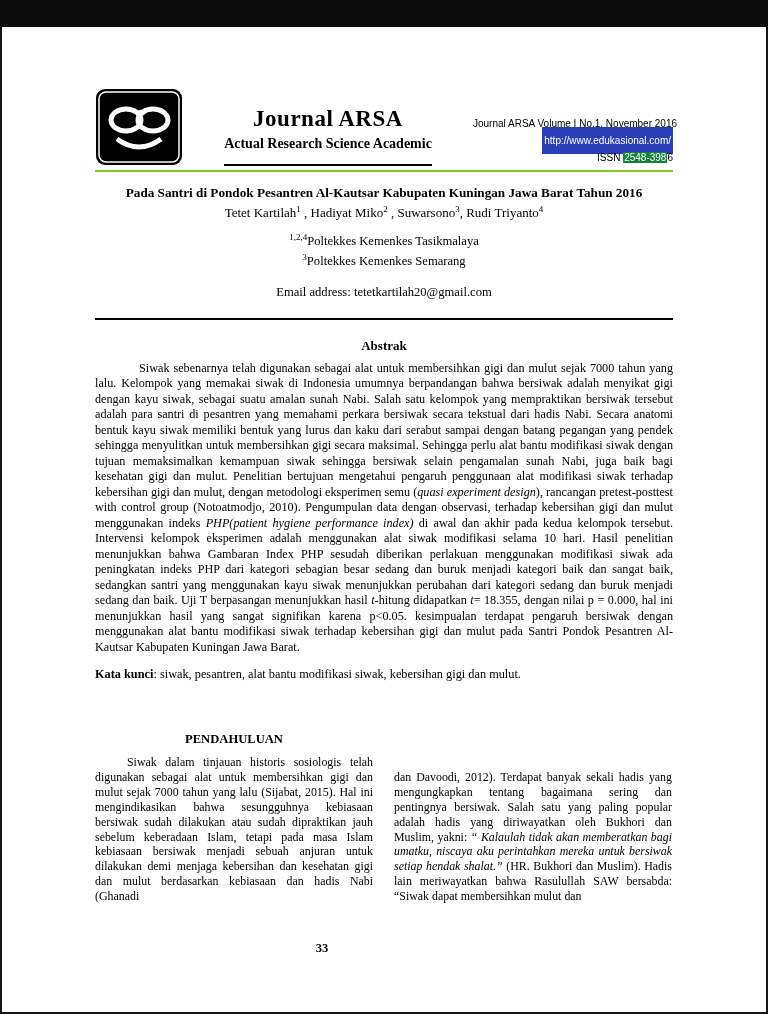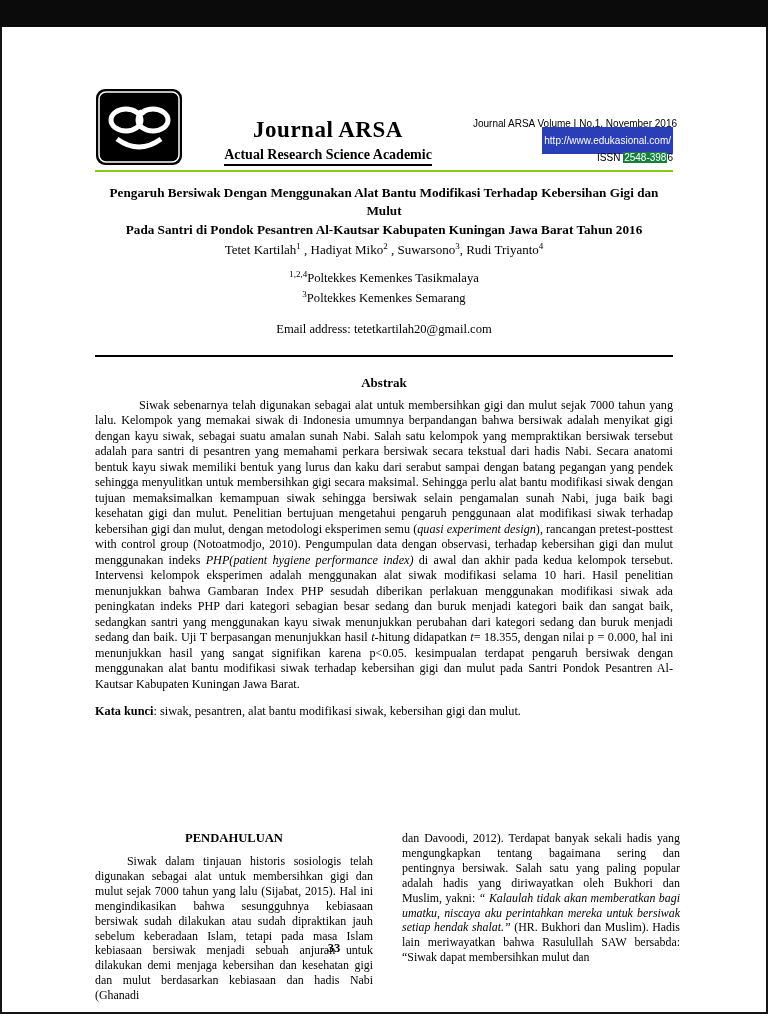--- a/index.html
+++ b/index.html
@@ -21,7 +21,7 @@
   .logo svg { display:block; width:88px; height:78px; }
   .journal-titles { flex:1; text-align:center; padding-top:10px; }
   .journal-title { font-size:23px; font-weight:bold; letter-spacing:.5px; }
-  .journal-subtitle { display:inline-block; margin-top:4px; font-size:14px; font-weight:bold; border-bottom:2px solid #000; padding-bottom:1px; }
+  .journal-subtitle { display:inline-block; margin-top:4px; font-size:14px; font-weight:bold; border-bottom:2px solid #000; padding-bottom:12px; }
   .journal-meta { width:200px; flex:0 0 200px; text-align:right; font-family:"Liberation Sans", sans-serif; font-size:10px; line-height:1.7; padding-top:4px; white-space:nowrap; }
   .url-highlight { background:#2a3eb8; color:#fff; text-decoration:none; padding:8px 2px; }
   .issn-hl { background:#15803d; color:#fff; padding:0 1px; }

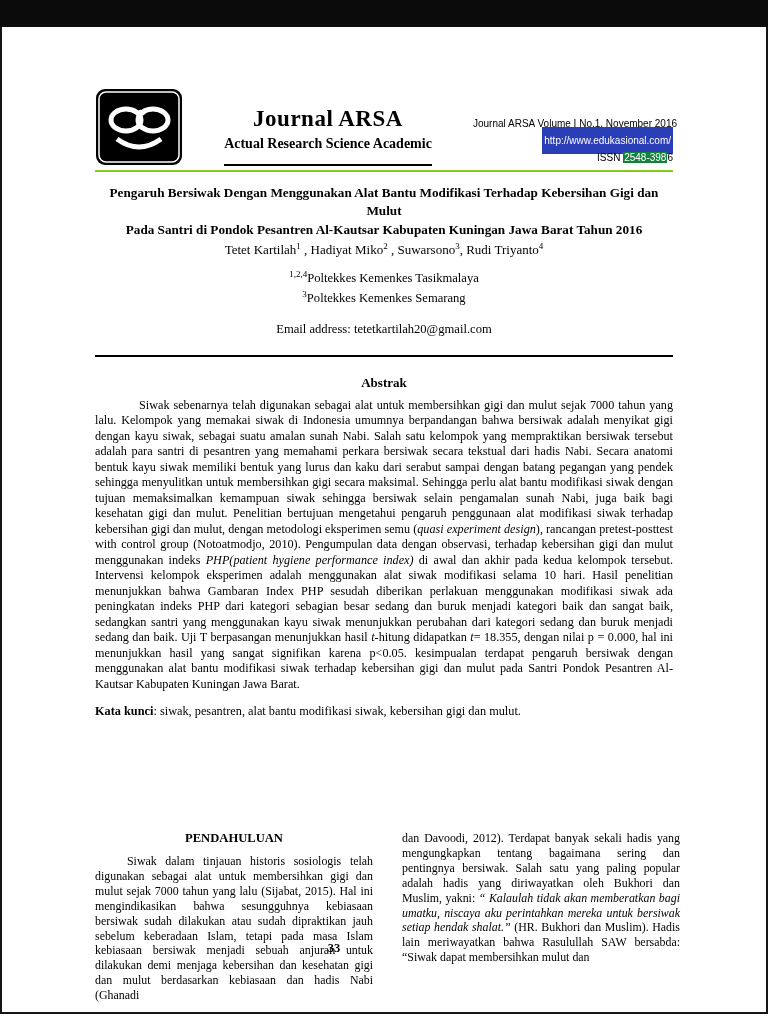--- a/index.html
+++ b/index.html
@@ -85,7 +85,6 @@
     </header>
 
     <h1 class="article-title">
-      <span class="title-line">Pengaruh Bersiwak Dengan Menggunakan Alat Bantu Modifikasi Terhadap Kebersihan Gigi dan Mulut</span>
       <span class="title-line">Pada Santri di Pondok Pesantren Al-Kautsar Kabupaten Kuningan Jawa Barat Tahun 2016</span>
     </h1>
 

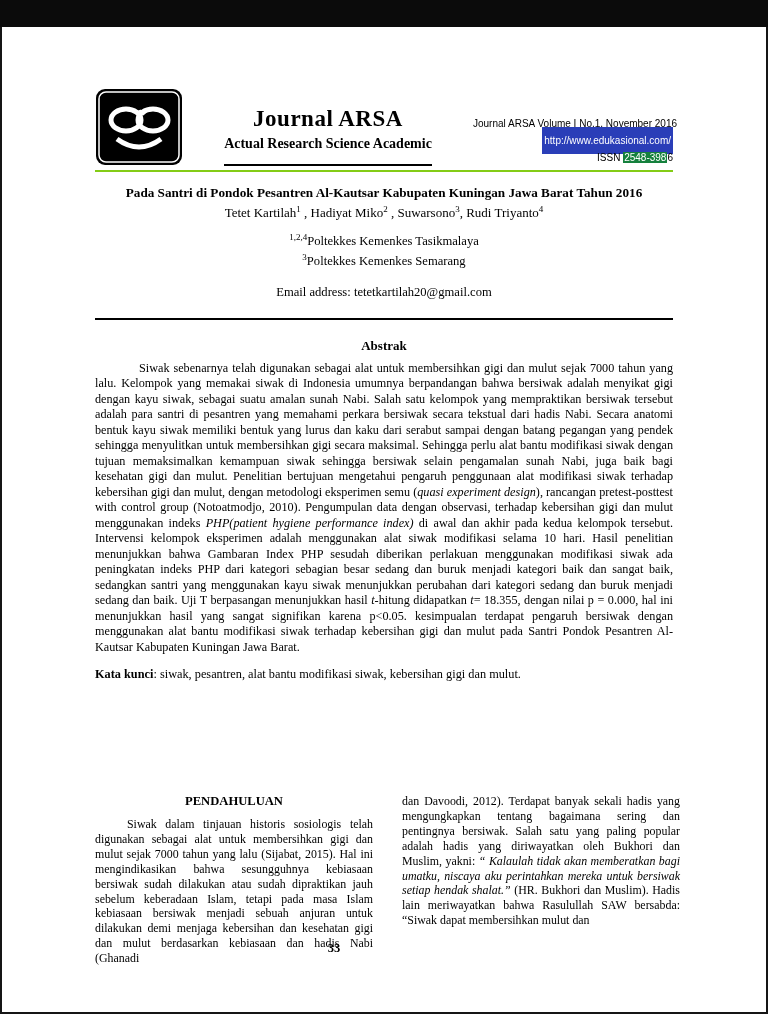--- a/index.html
+++ b/index.html
@@ -42,7 +42,7 @@
   .keywords { margin-top:12px; font-size:12.3px; }
 
   
-  .two-col { display:flex; gap:29px; margin-top:112px; }
+  .two-col { display:flex; gap:21px; margin-top:50px;align-items:flex-end; }
   .col { width:278px; flex:0 0 278px; }
   .section-heading { text-align:center; font-weight:bold; font-size:12.6px; margin-bottom:8px; }
   .body-text { font-size:11.9px; line-height:1.25; text-align:justify; }

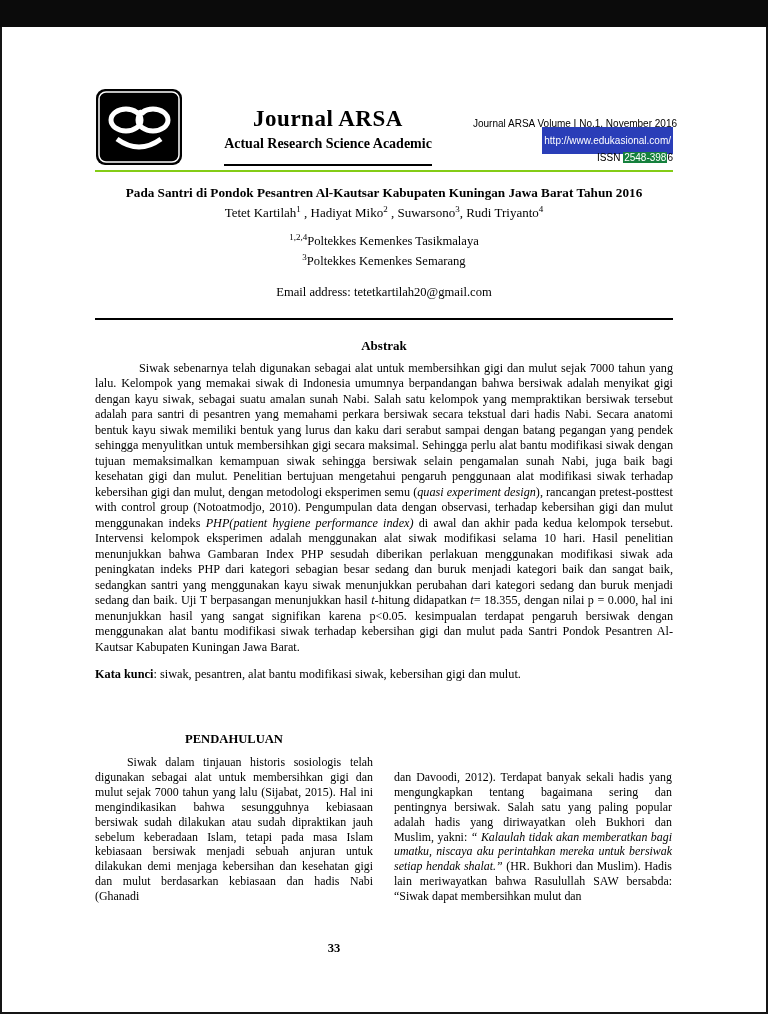--- a/index.html
+++ b/index.html
@@ -48,7 +48,7 @@
   .body-text { font-size:11.9px; line-height:1.25; text-align:justify; }
   .indent { text-indent:32px; }
 
-  .page-number { position:absolute; top:941px; left:12px; width:644px; text-align:center; font-weight:bold; font-size:12.6px; }
+  .page-number { position:absolute; top:941px; left:0; width:644px; text-align:center; font-weight:bold; font-size:12.6px; }
 </style>
 </head>
 <body>

